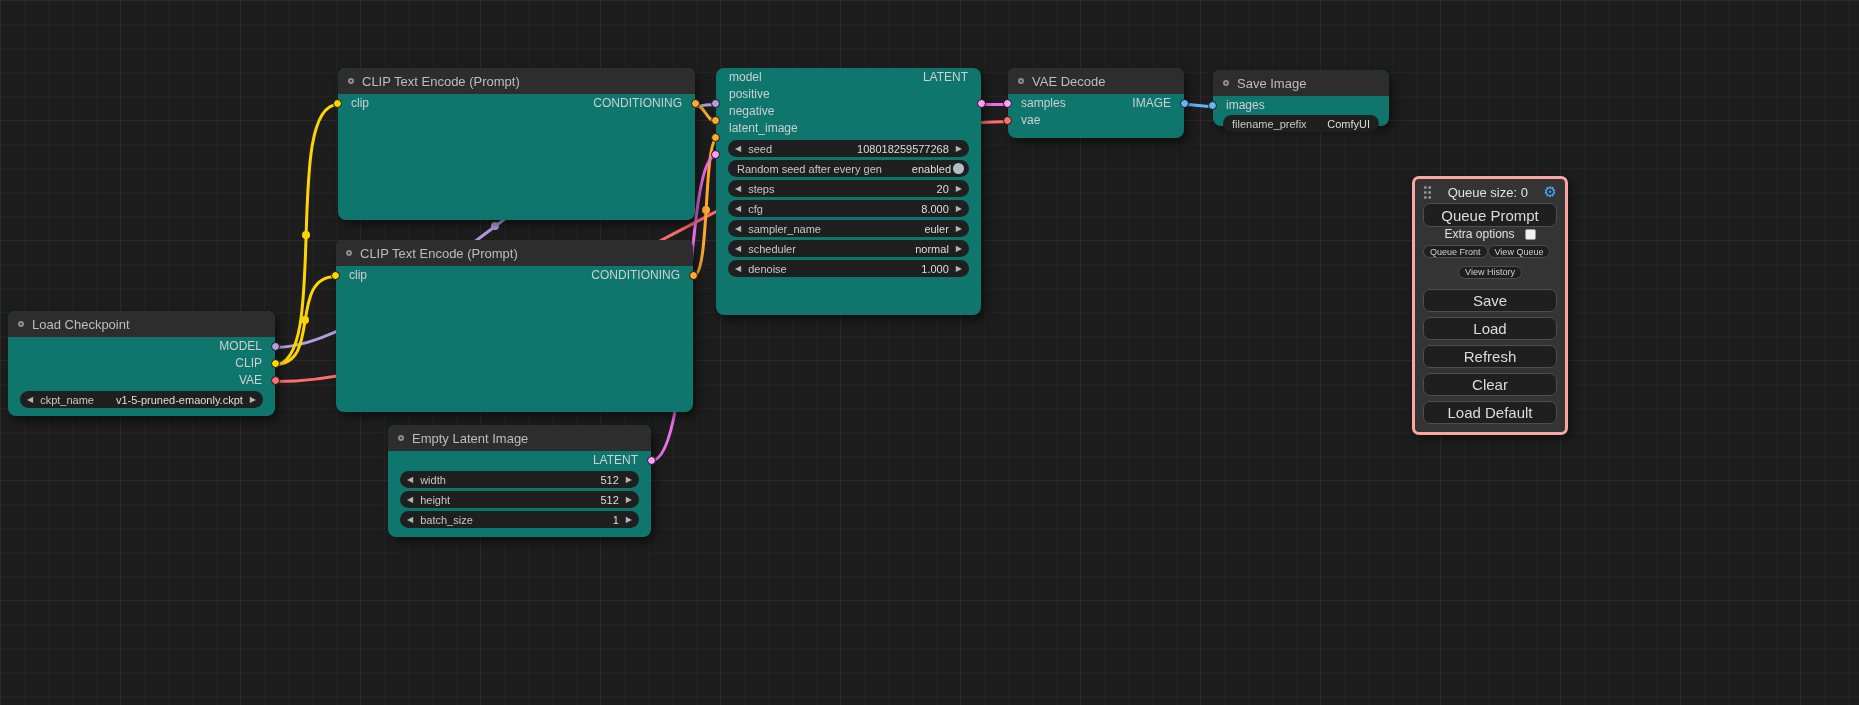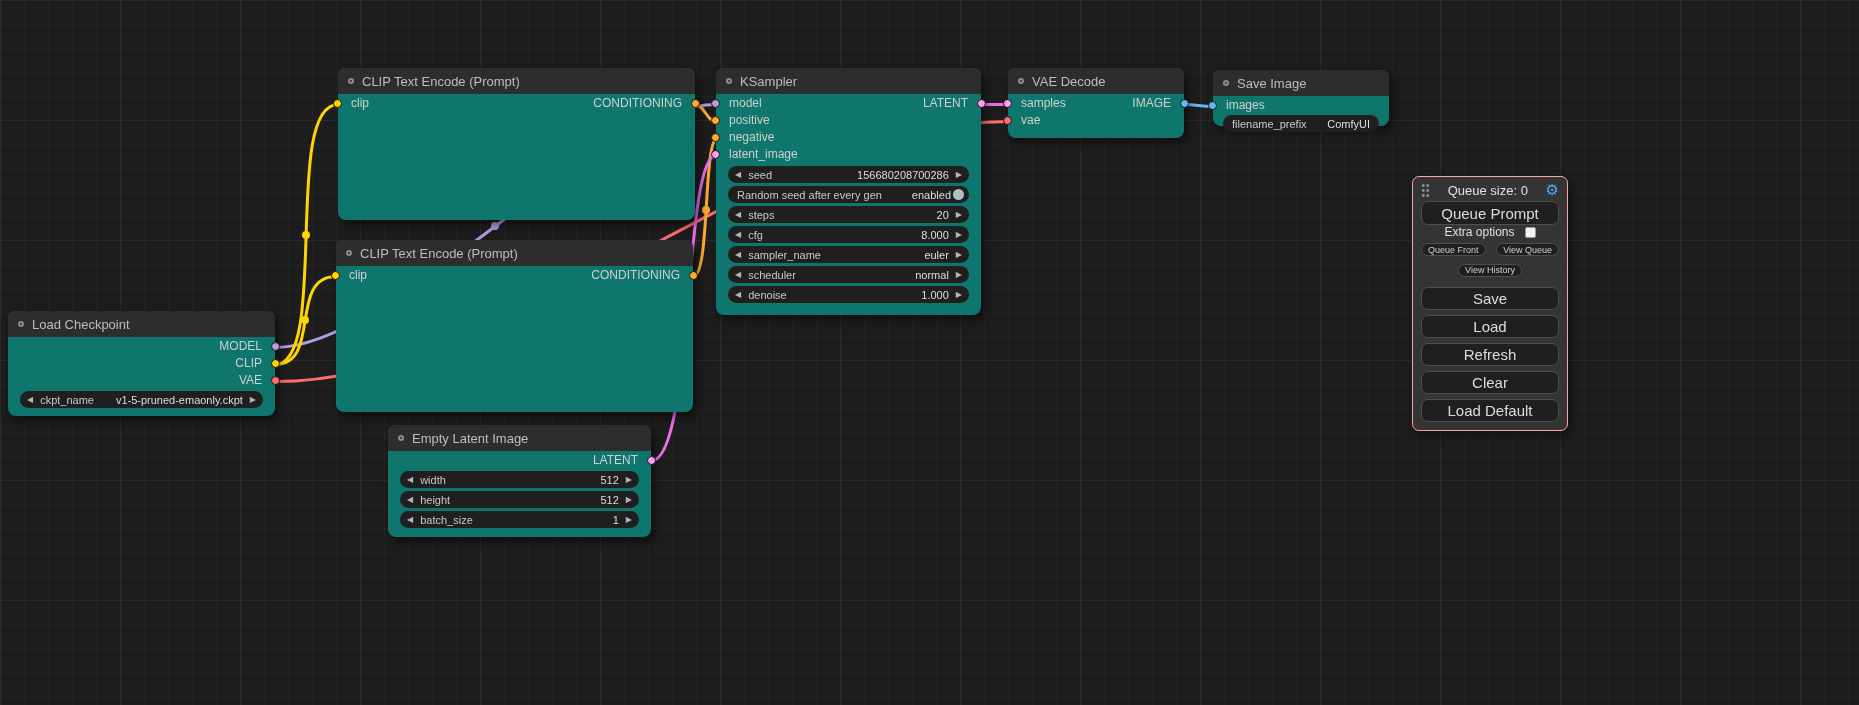--- a/index.html
+++ b/index.html
@@ -201,10 +201,6 @@
 </div>
 
 <div class="node" style="left:716px;top:68px;width:265px;height:247px">
-  <div class="nhead">
-    <span class="cdot"></span>
-    <span class="ntitle">KSampler</span>
-  </div>
   <div class="srow">
     <span class="slab">model</span>
     <span class="slab out">LATENT</span>

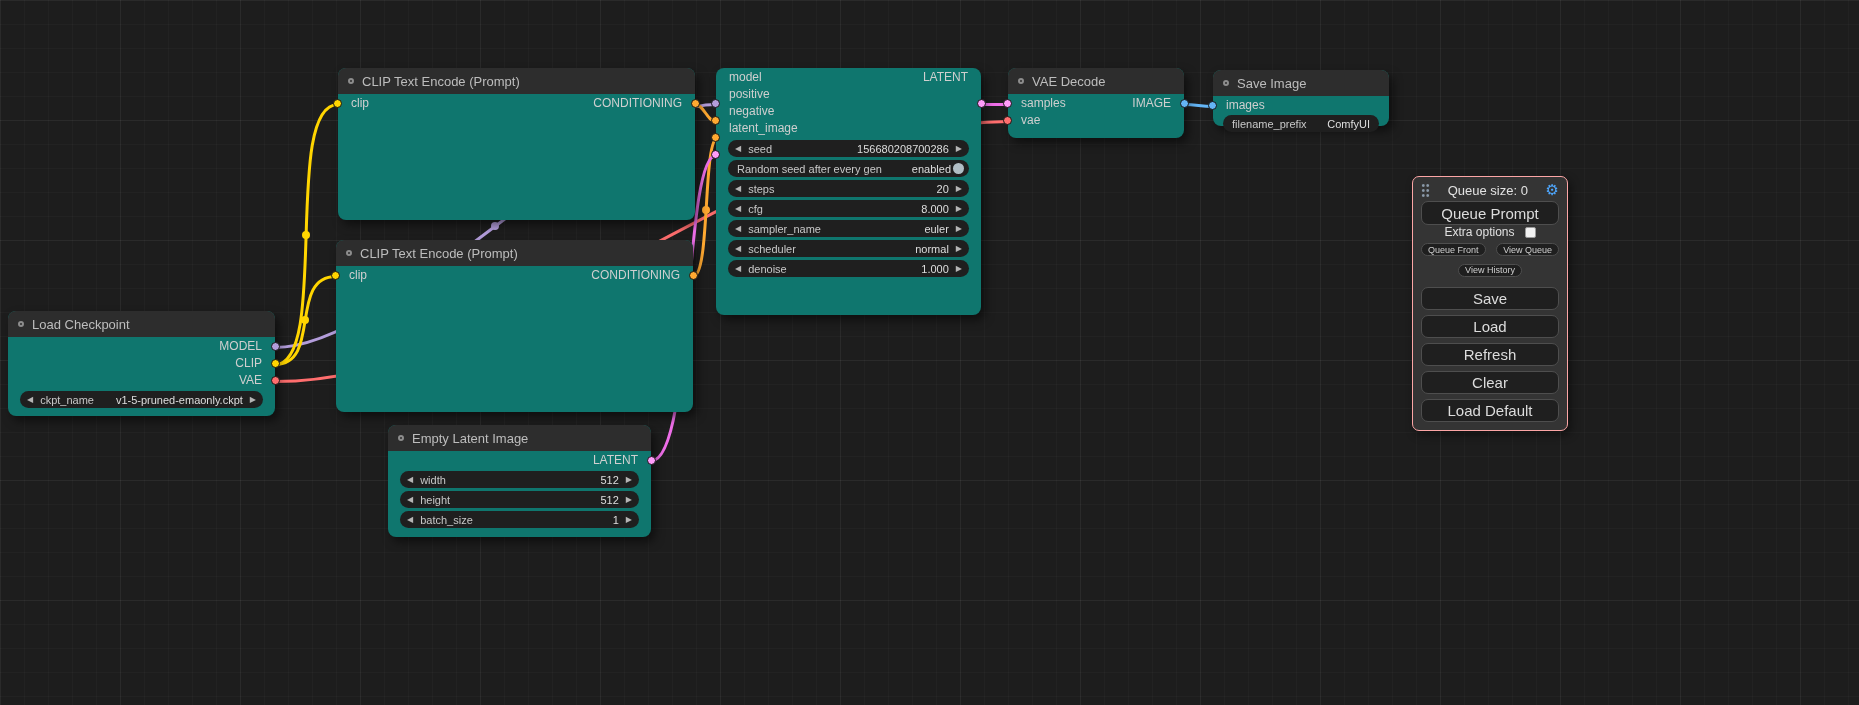--- a/index.html
+++ b/index.html
@@ -218,7 +218,7 @@
   <div class="pill" style="margin-top:4px">
     <span class="arr">◀</span>
     <span class="wname">seed</span>
-    <span class="wval">156680208700286</span>
+    <span class="wval">108018259577268</span>
     <span class="arr">▶</span>
   </div>
   <div class="pill noarr">

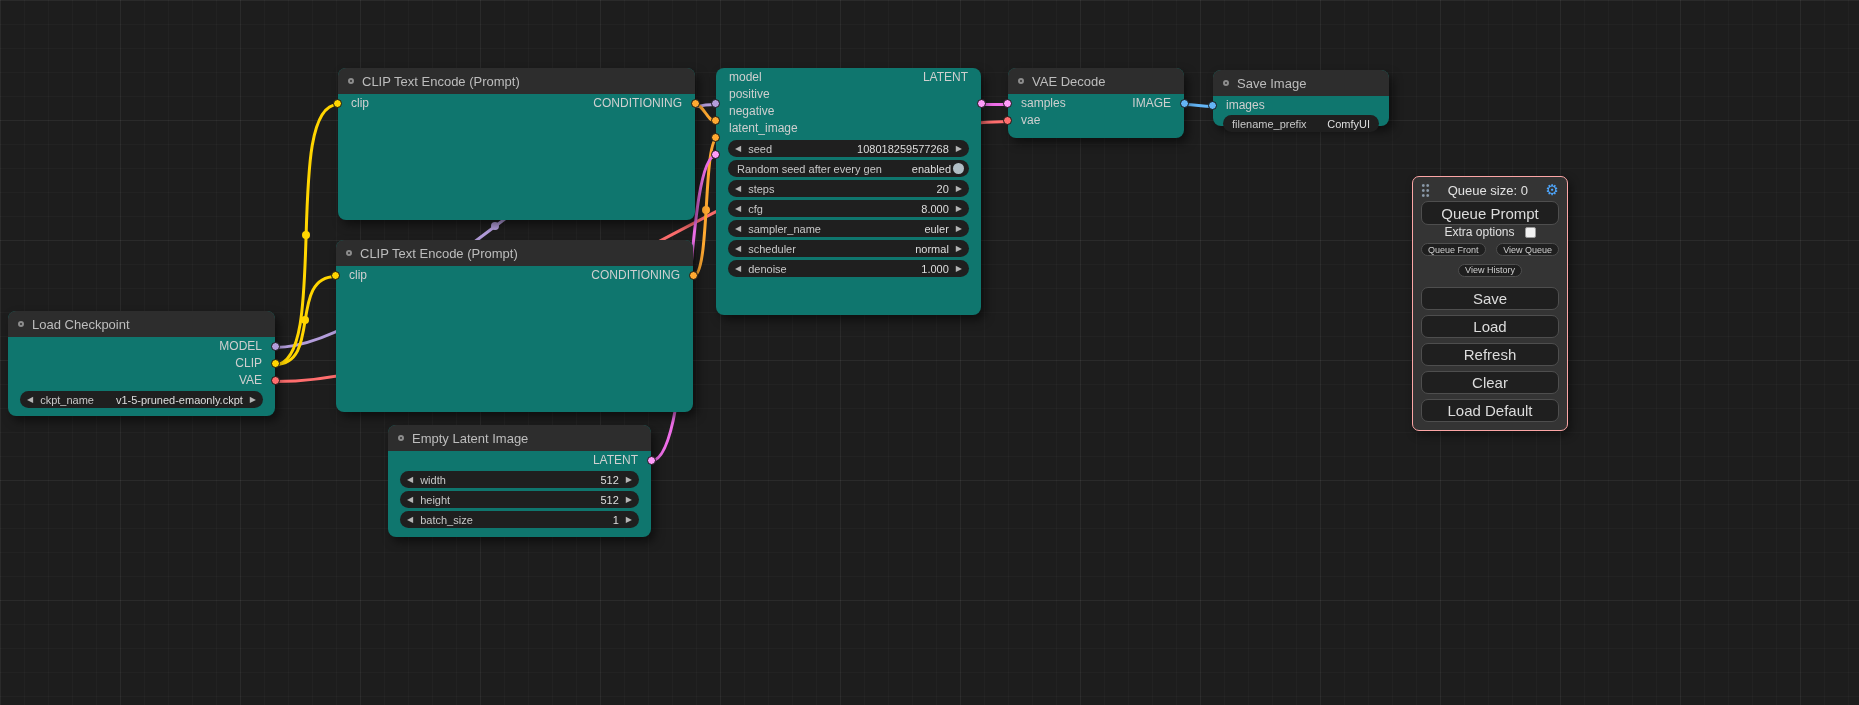--- a/index.html
+++ b/index.html
@@ -66,7 +66,7 @@
 
   .menu{
     position:absolute;left:1412px;top:176px;width:156px;z-index:4;
-    background:rgba(53,53,53,.96);border:1px solid #fca5a5;border-radius:7px;
+    background:rgba(53,53,53,.96);border:3px solid #fca5a5;border-radius:7px;
     padding:4px 8px 8px 8px;box-shadow:3px 4px 10px rgba(0,0,0,.45);
   }
   .mrow1{height:18px;display:flex;align-items:center;margin-bottom:2px}

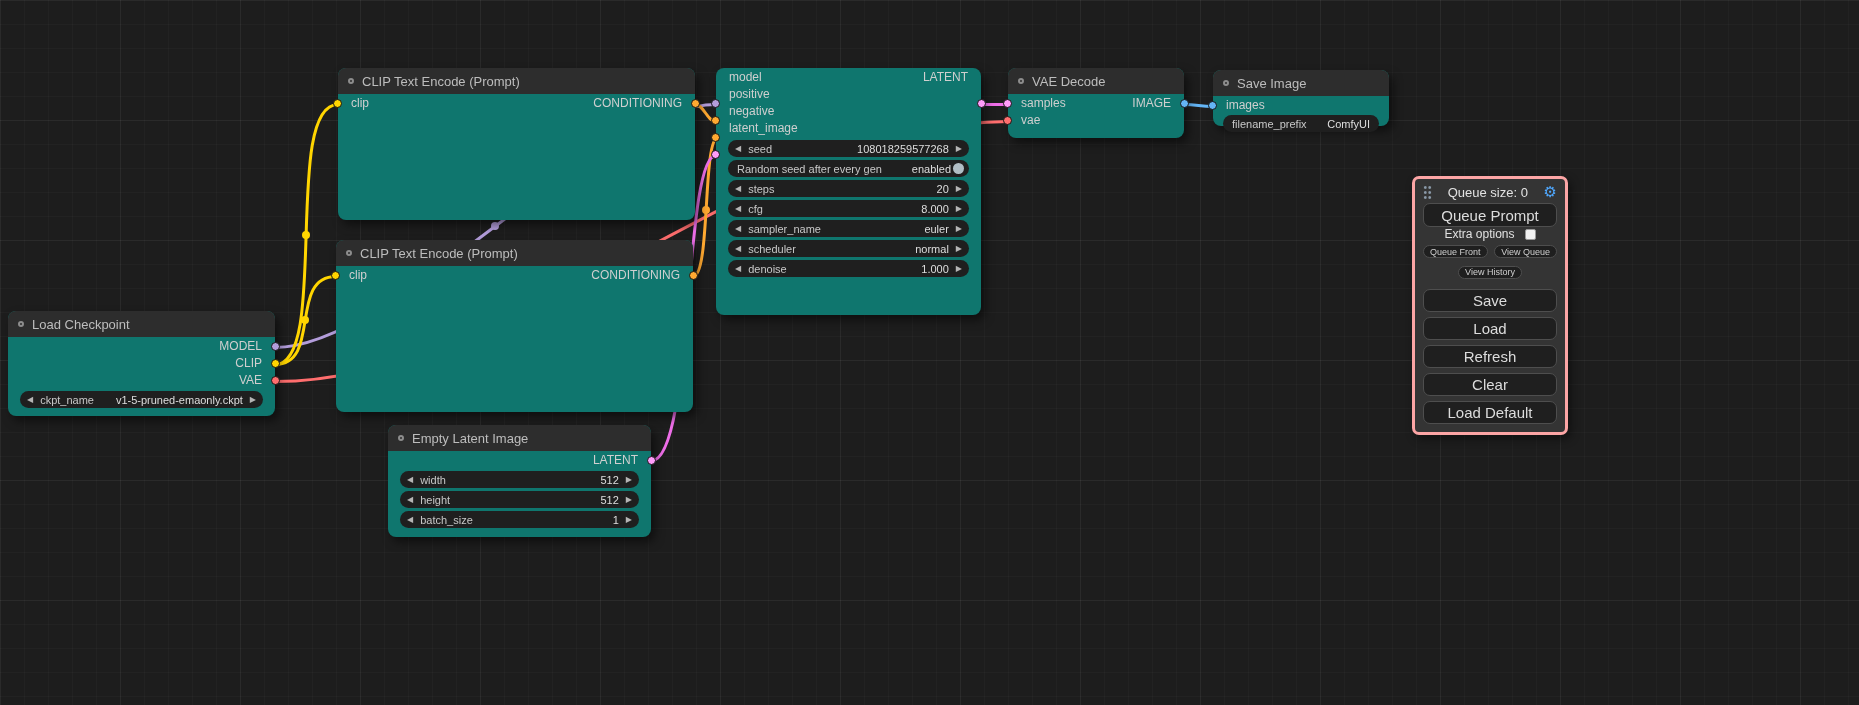--- a/index.html
+++ b/index.html
@@ -91,7 +91,7 @@
     font-size:12px;color:#e0e0e0;margin-bottom:4px;
   }
   .cbox{width:11px;height:11px;background:#f2f2f2;border:1px solid #9a9a9a;border-radius:2px;margin-left:10px}
-  .srowbtns{display:flex;justify-content:space-between;margin-bottom:3px}
+  .srowbtns{display:flex;margin-bottom:3px}
   .sbtn{
     font-size:9px;height:13px;border-radius:8px;padding:0 6px;color:#cfcfcf;
     display:inline-block;

